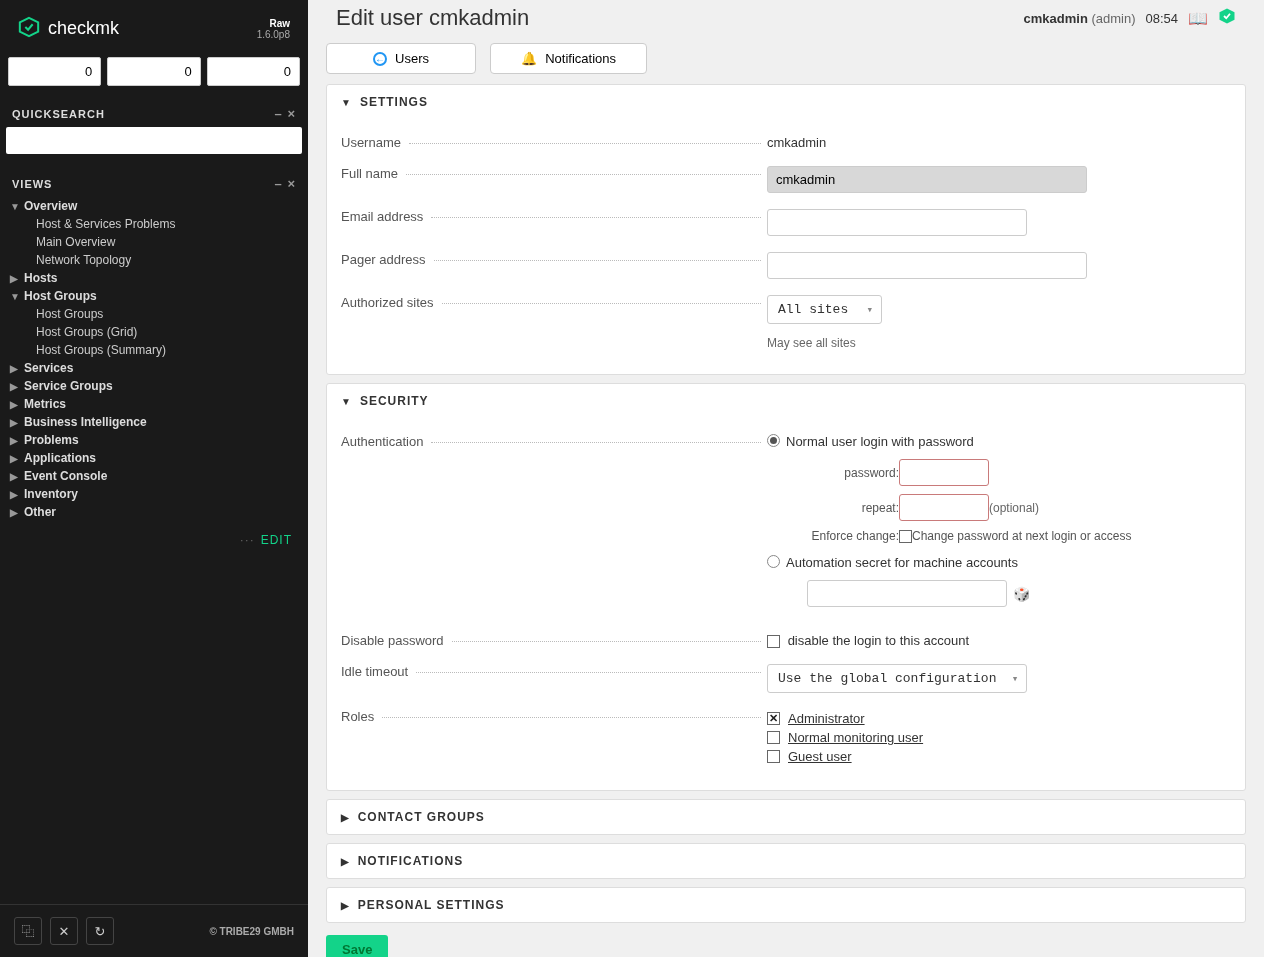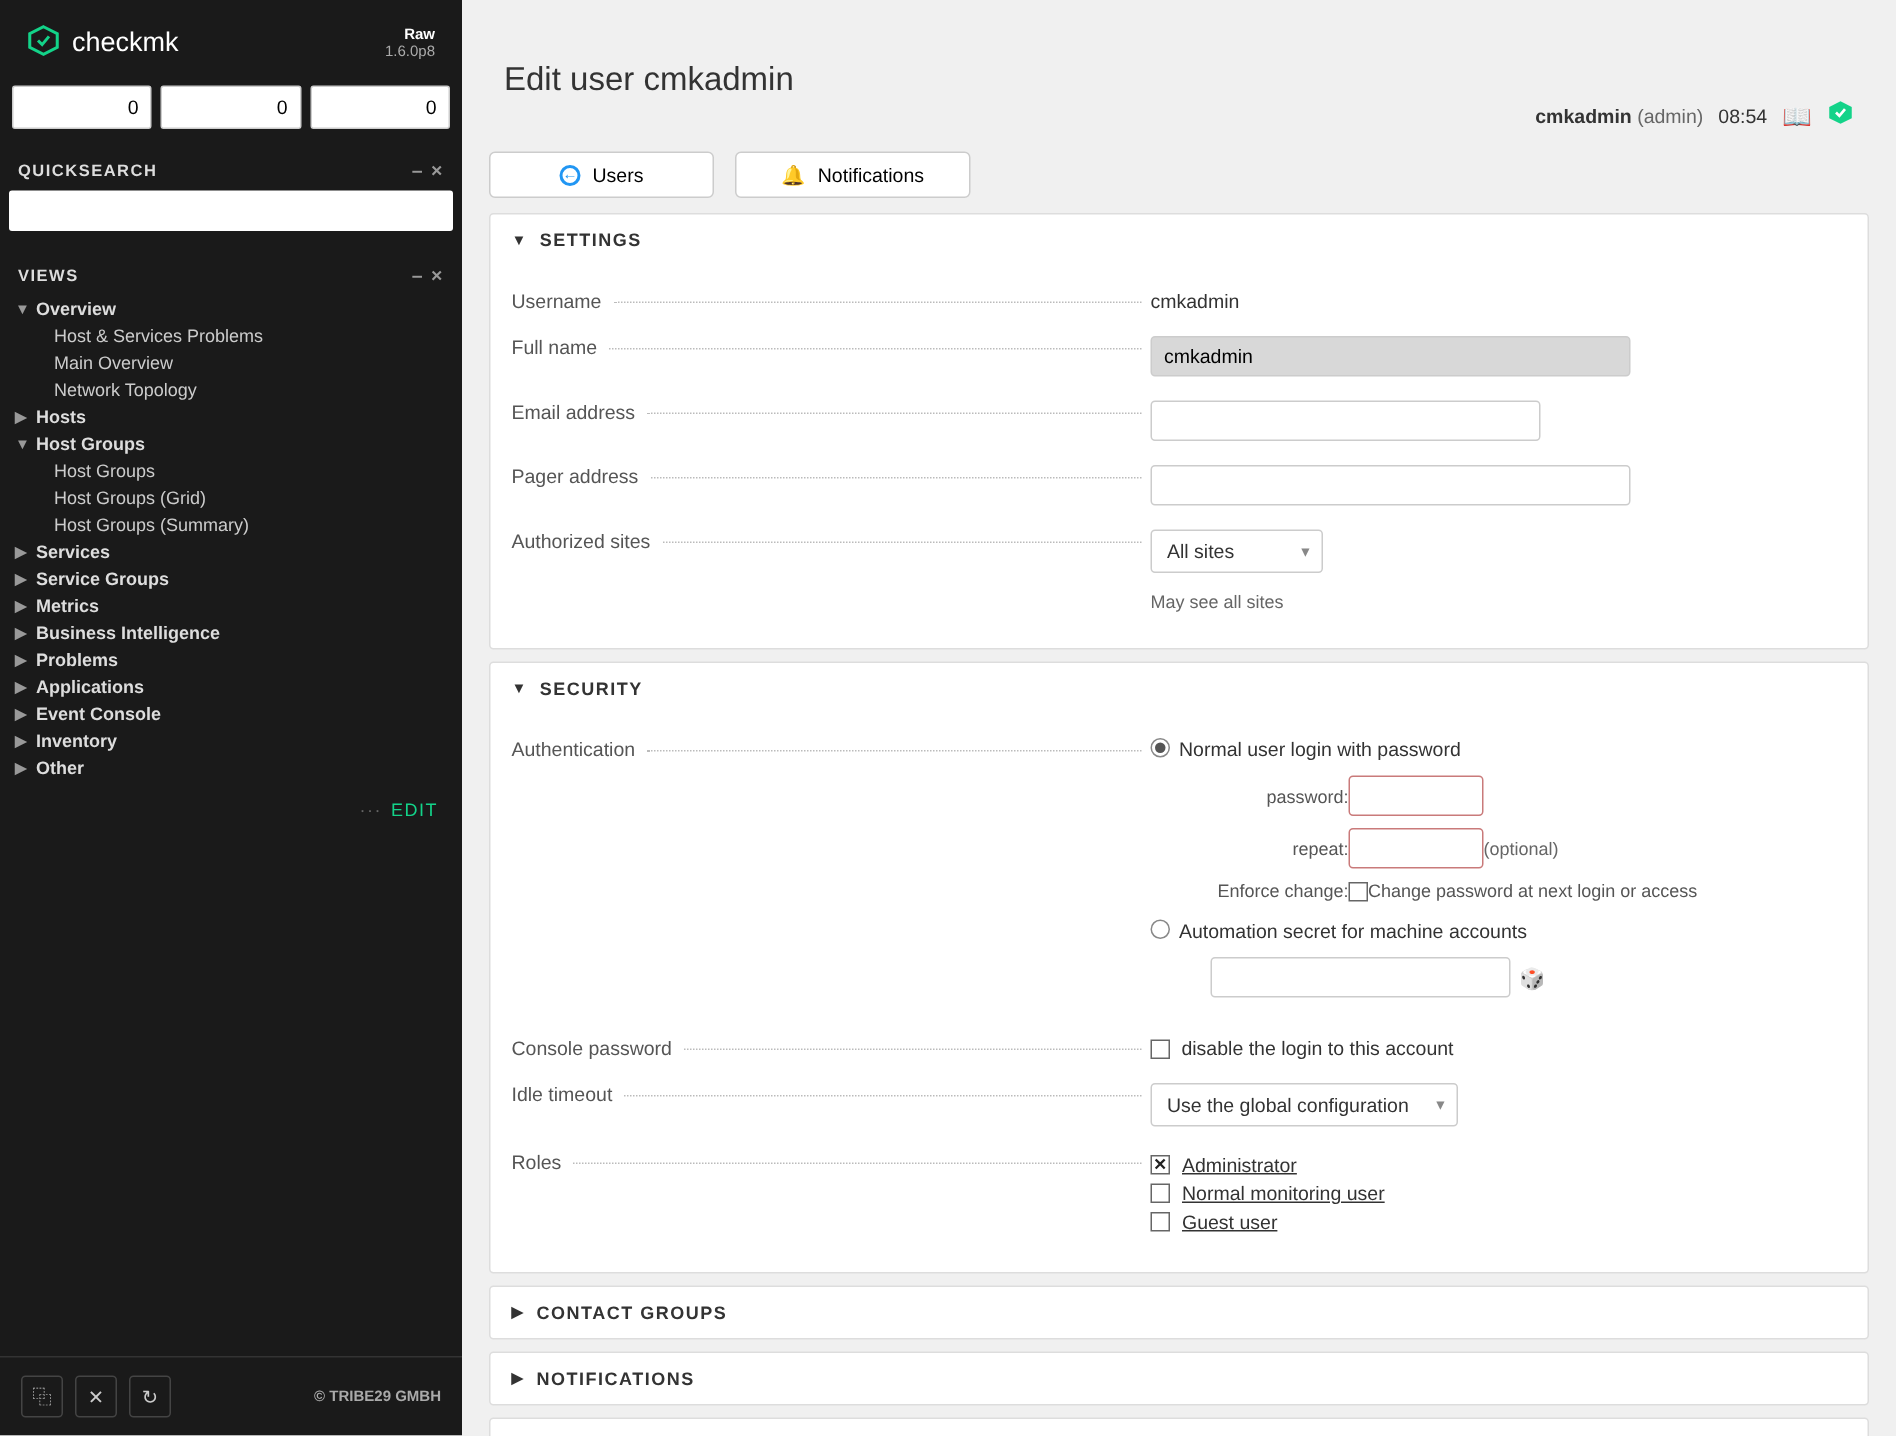--- a/index.html
+++ b/index.html
@@ -35,7 +35,7 @@
 
 
 .main { flex: 1; background: #f0f0f0; display: flex; flex-direction: column; overflow: auto; }
-.page-header { display: flex; align-items: flex-start; padding: 40px 28px 12px; flex-direction: column; }
+.page-header { display: flex; align-items: center; padding: 5px 28px 12px; }
 .page-title { font-size: 22px; color: #333; font-weight: normal; }
 .header-right { margin-left: auto; display: flex; align-items: center; gap: 10px; color: #333; font-size: 13px; }
 .user-role { color: #666; }

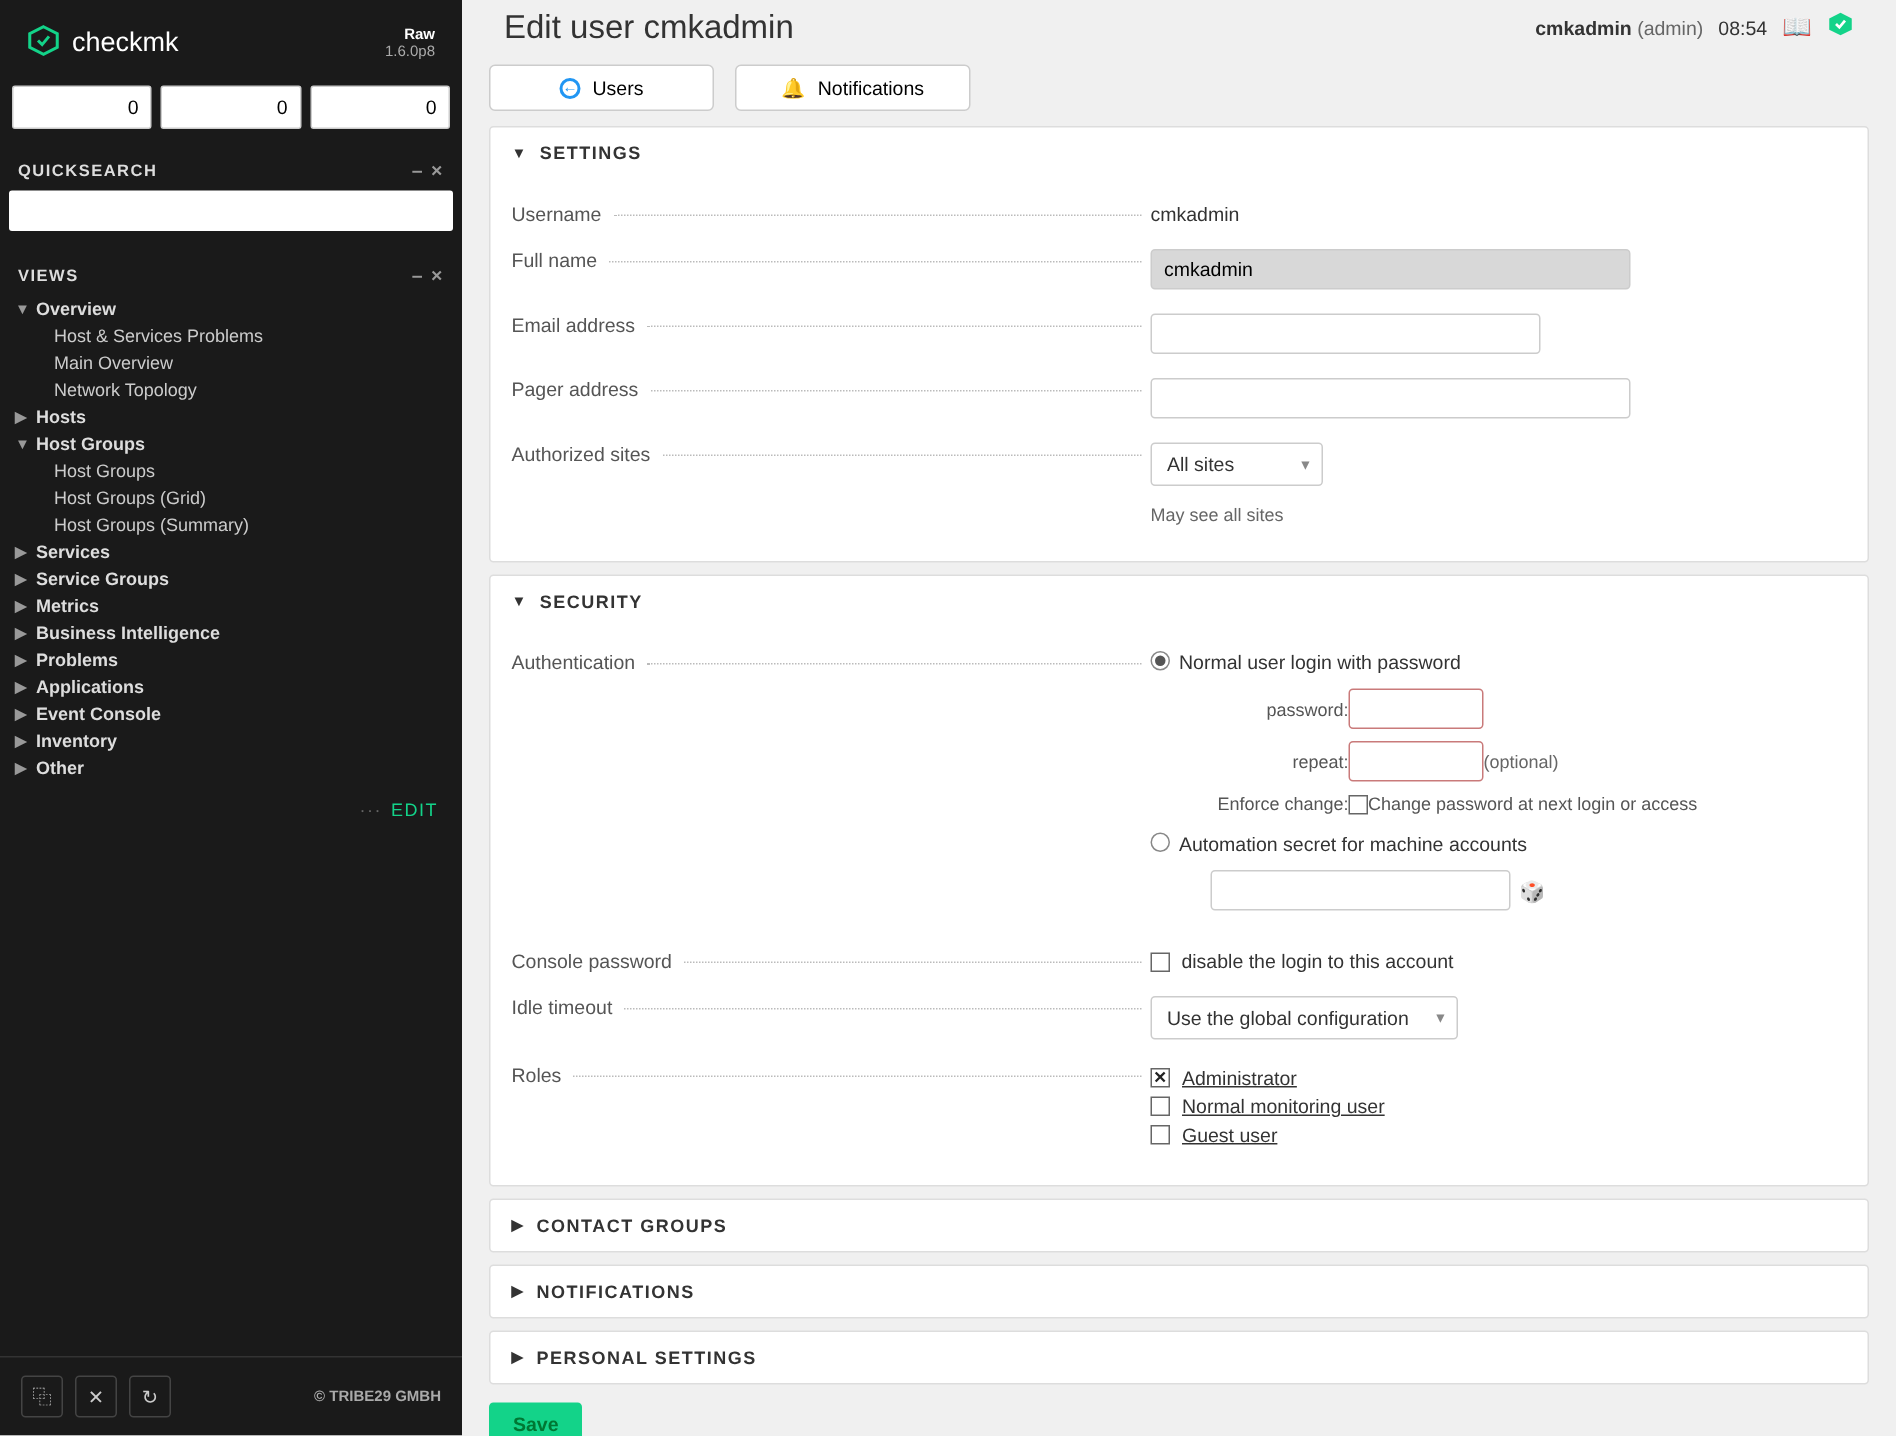--- a/index.html
+++ b/index.html
@@ -65,7 +65,7 @@
 .text-input.secret { width: 200px; }
 .text-input.selected { background: #d8d8d8; }
 
-.select { border: 1px solid #ccc; border-radius: 3px; padding: 6px 30px 6px 10px; font-size: 13px; background: #fff; display: inline-flex; align-items: center; position: relative; cursor: pointer; min-width: 115px; }
+.select { border: 1px solid #ccc; border-radius: 3px; padding: 6px 30px 6px 10px; font-size: 13px; background: #fff; display: inline-flex; align-items: center; position: relative; cursor: pointer; min-width: 115px; font-family: Liberation Mono, monospace; }
 .select::after { content: "▾"; position: absolute; right: 8px; color: #888; font-size: 11px; }
 .select.wide { min-width: 205px; }
 

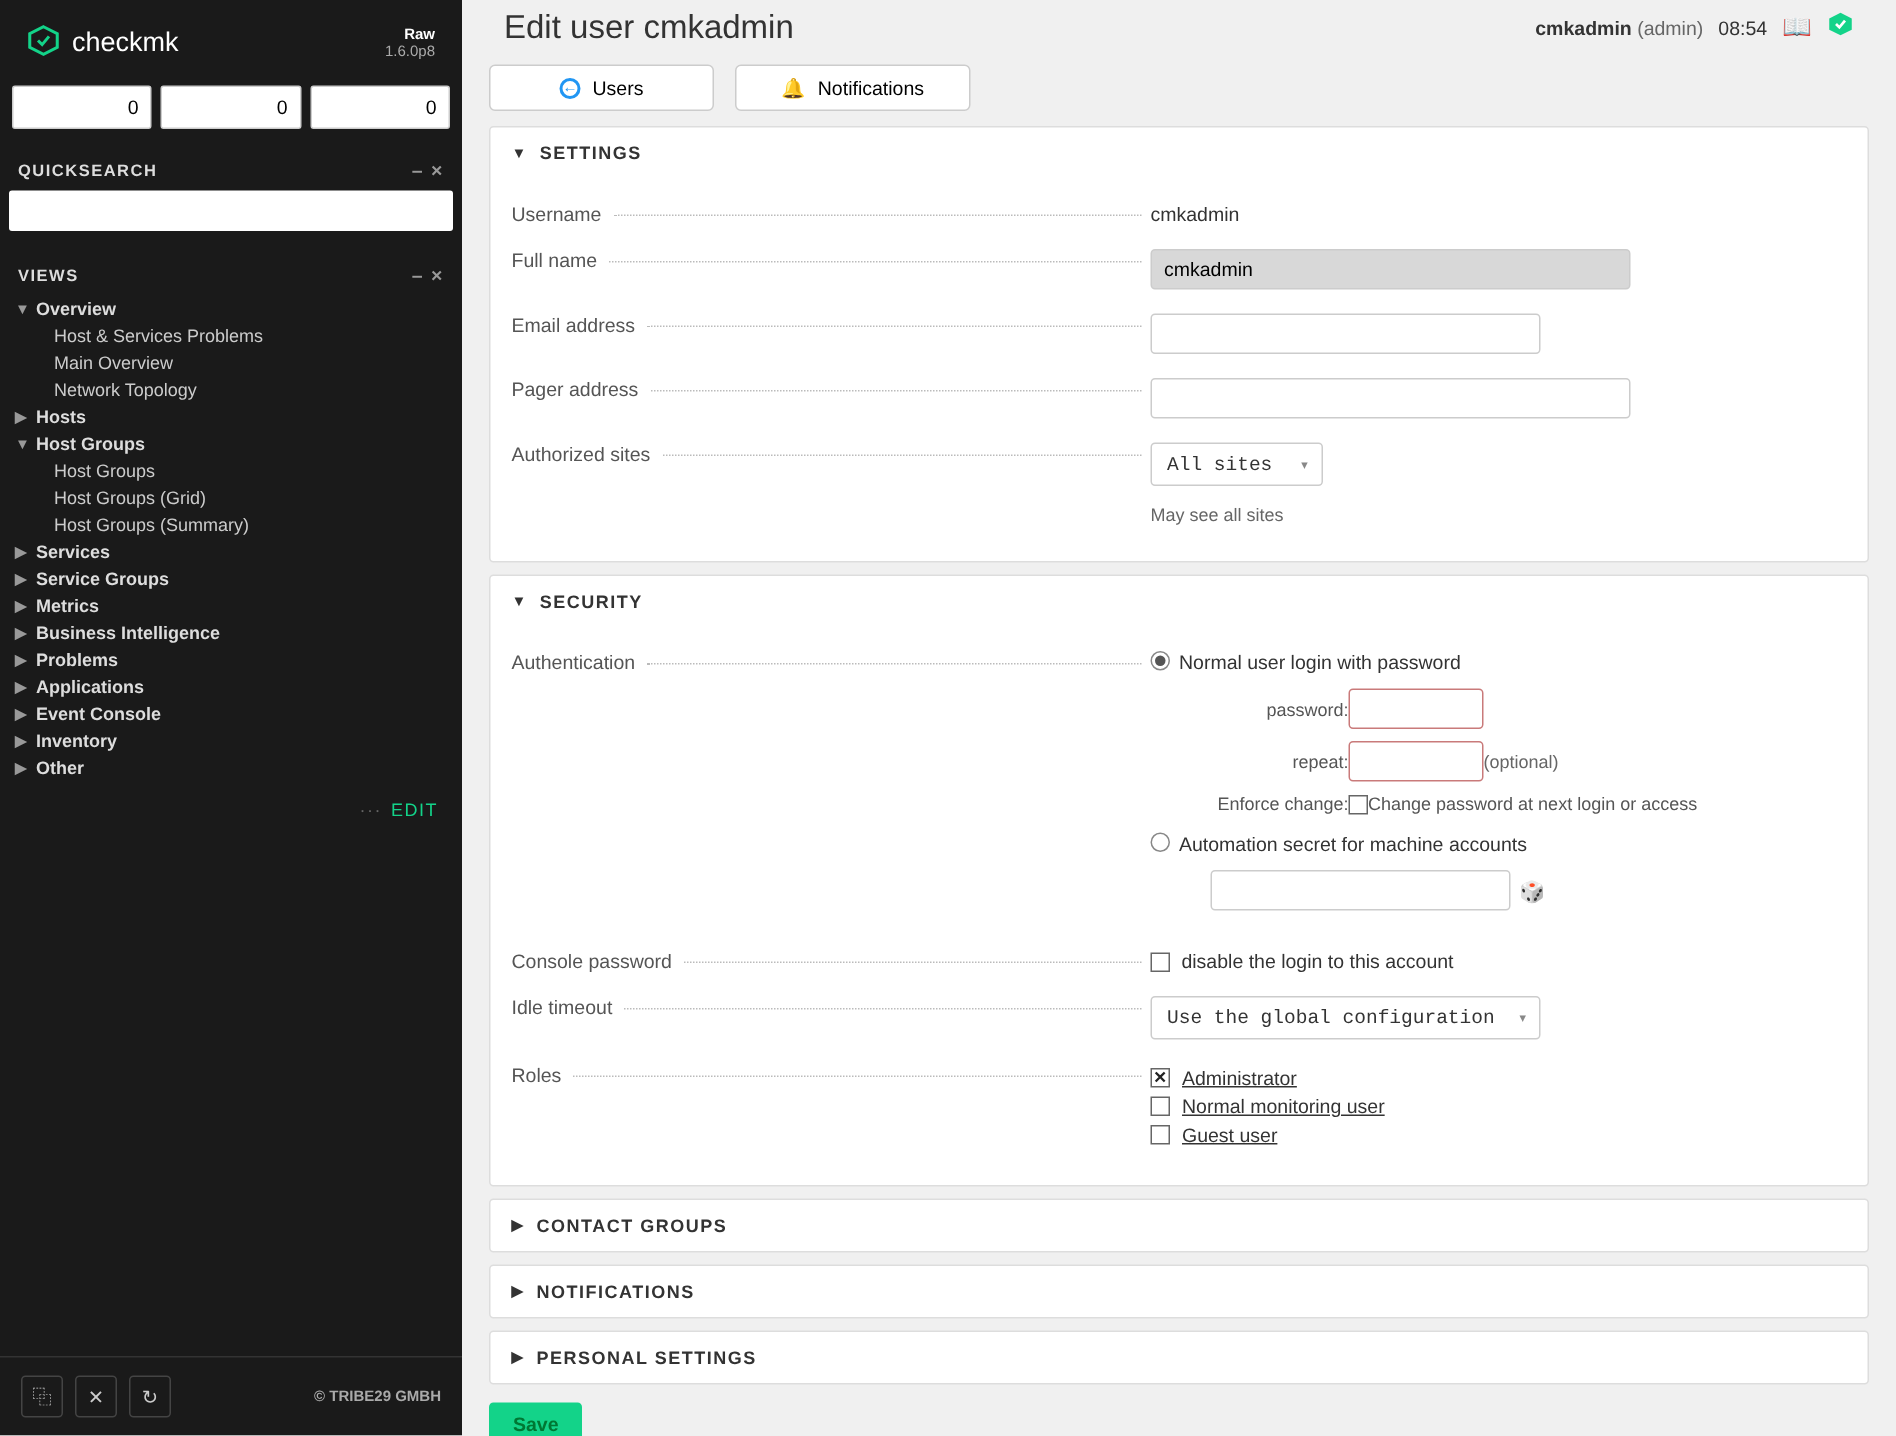--- a/index.html
+++ b/index.html
@@ -307,7 +307,7 @@
         </div>
 
         <div class="row">
-          <div class="row-label row-label-dotted">Console password</div>
+          <div class="row-label row-label-dotted">Disable password</div>
           <div class="row-value">
             <span class="cbox"></span>
             <span style="margin-left:4px;">disable the login to this account</span>

